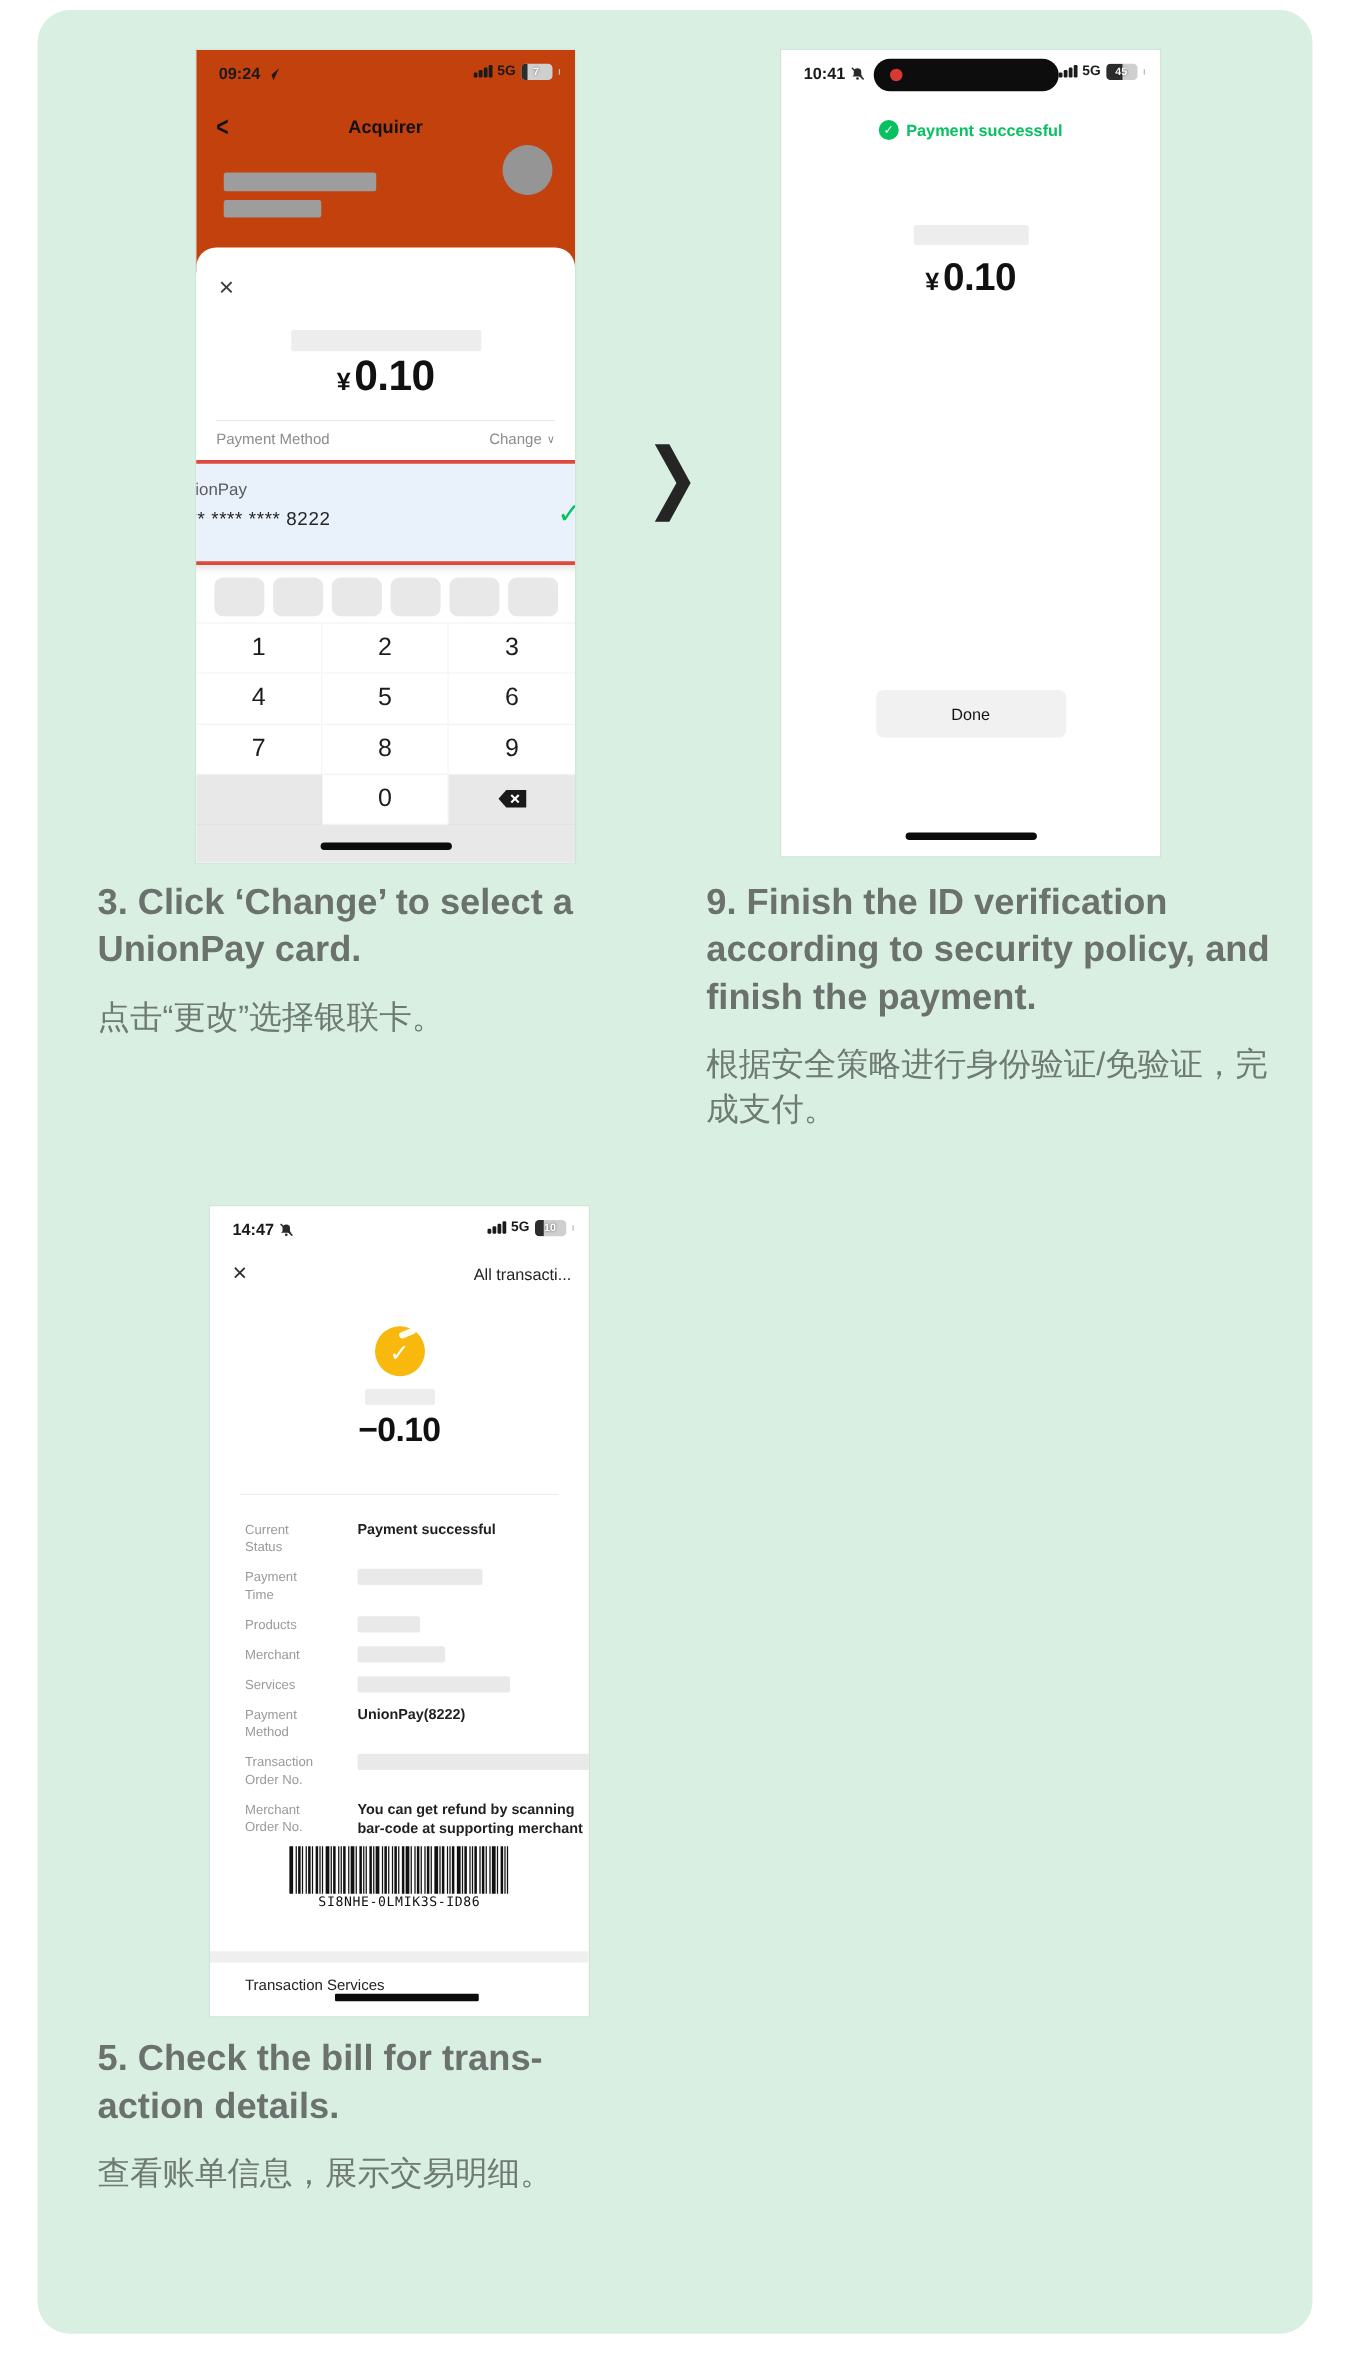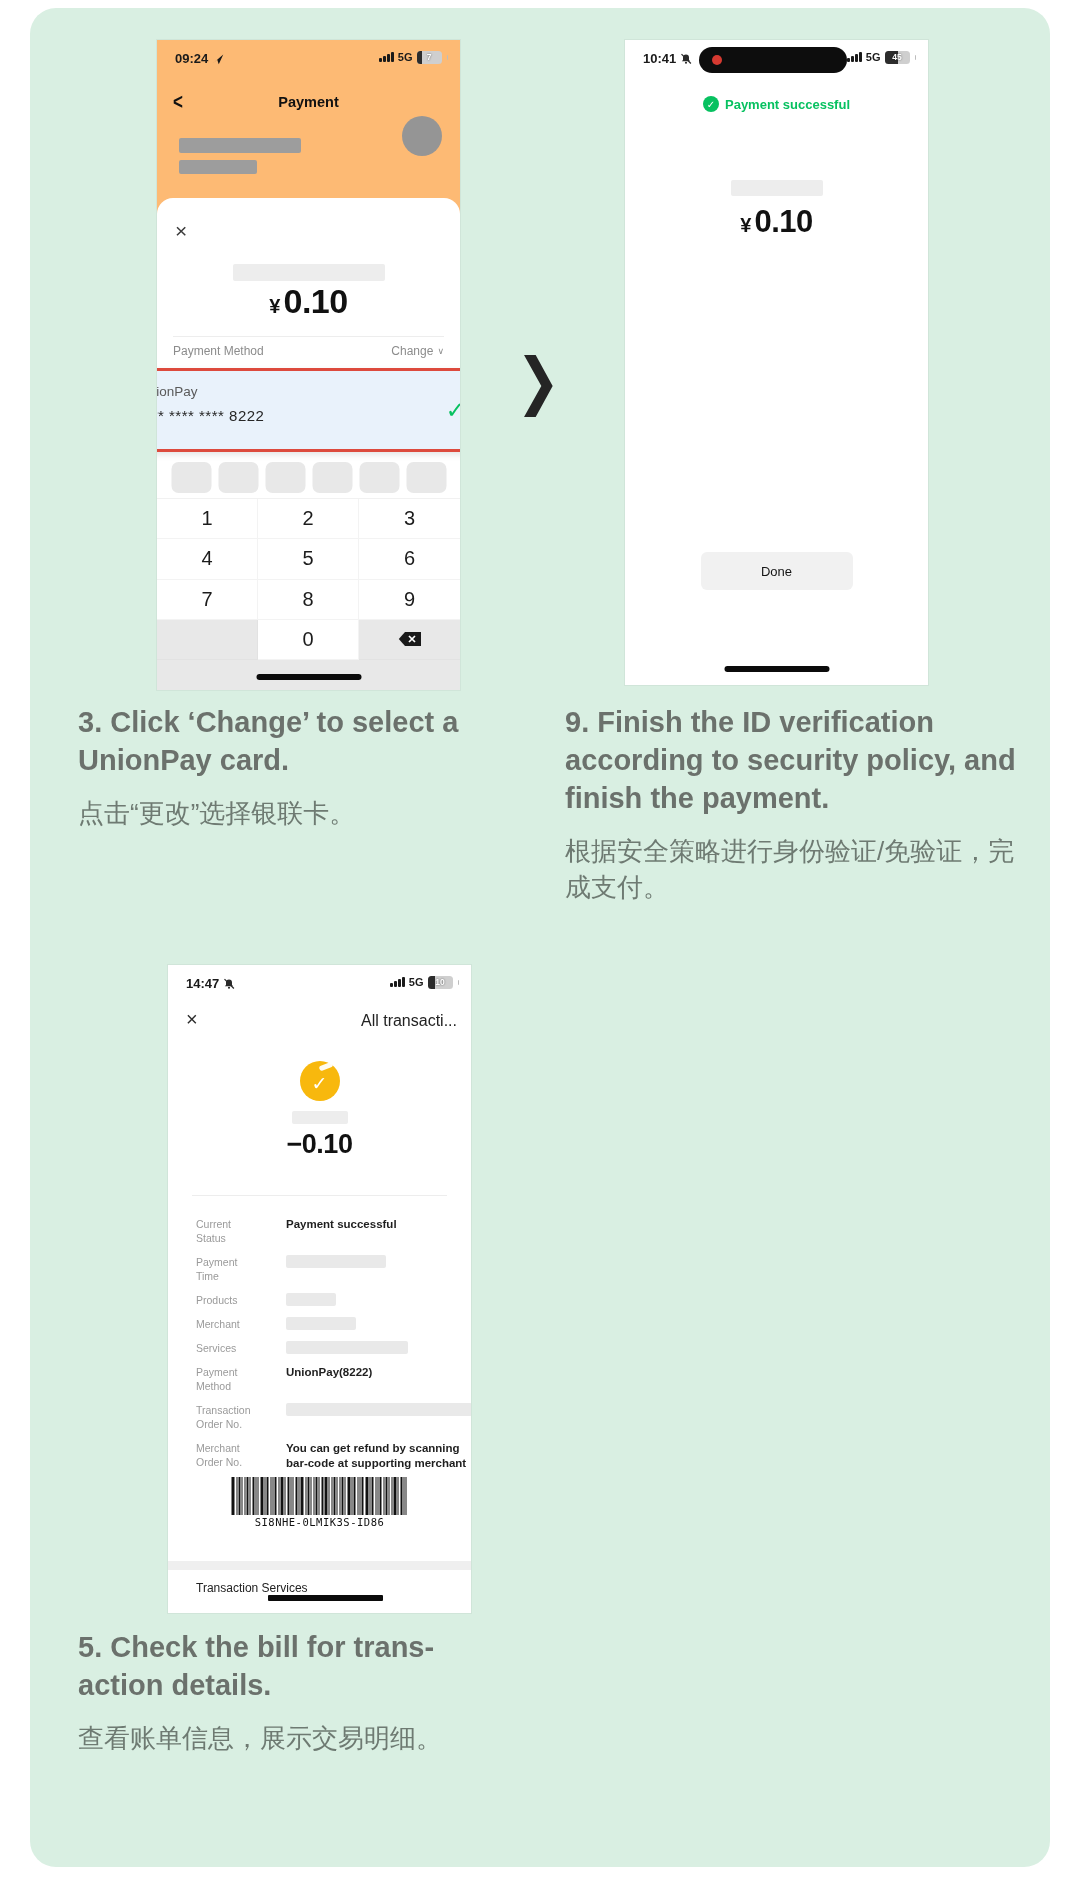--- a/index.html
+++ b/index.html
@@ -26,7 +26,7 @@
   .homebar { position:absolute; left:50%; transform:translateX(-50%); background:#0b0b0b; border-radius:3px; }
 
   
-  .p1head { position:absolute; left:0; right:0; top:0; height:178px; background:#fdba74; }
+  .p1head { position:absolute; left:0; right:0; top:0; height:178px; background:#c2410c; }
   .p1nav { position:absolute; left:0; right:0; top:48px; height:32px; }
   .p1back { position:absolute; left:16px; top:4px; font-size:17px; color:#111; font-weight:bold; transform:scaleY(1.3); }
   .p1title { text-align:center; font-size:14.5px; font-weight:bold; color:#111; padding-top:6px; }

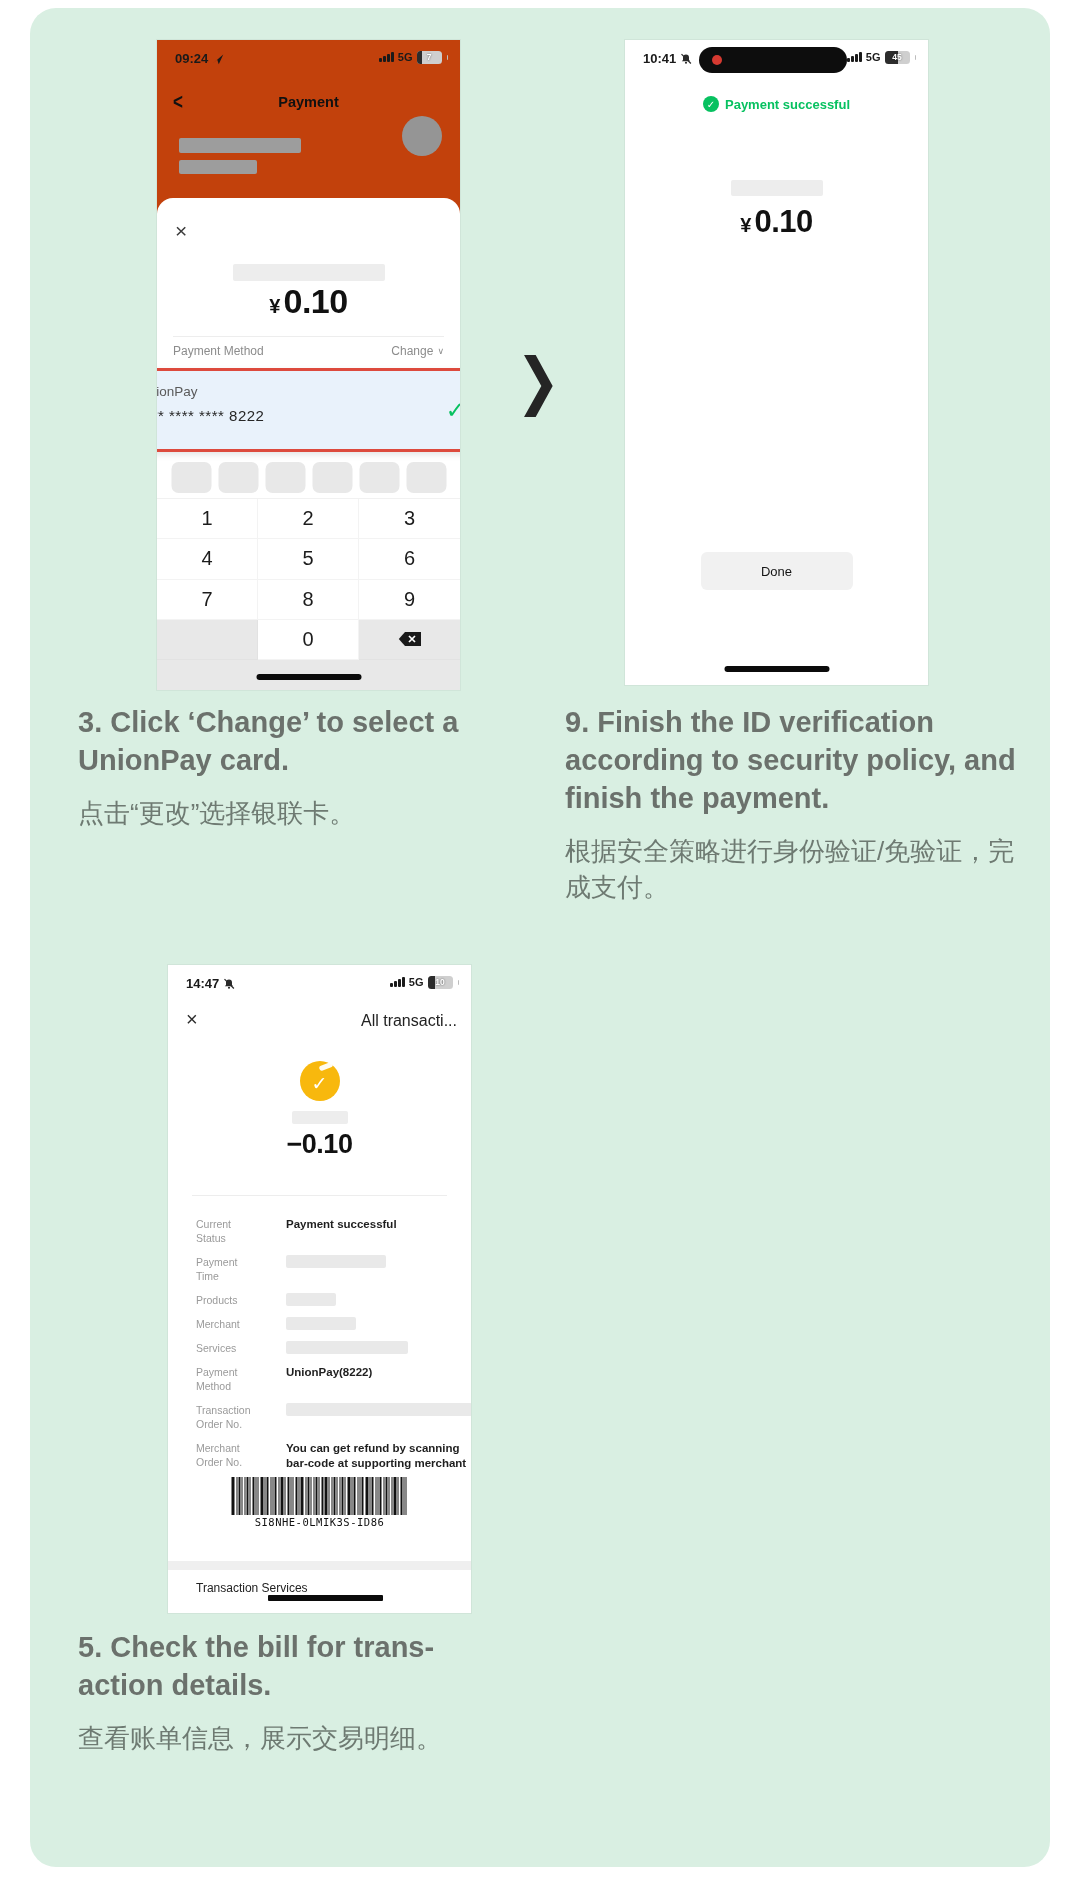--- a/index.html
+++ b/index.html
@@ -129,7 +129,7 @@
     </div>
     <div class="p1nav">
       <span class="p1back">&lt;</span>
-      <div class="p1title">Payment</div>
+      <div class="p1title">Acquirer</div>
     </div>
     <div class="ghbar" style="left:22px;top:98px;width:122px;height:15px;"></div>
     <div class="ghbar" style="left:22px;top:120px;width:78px;height:14px;"></div>

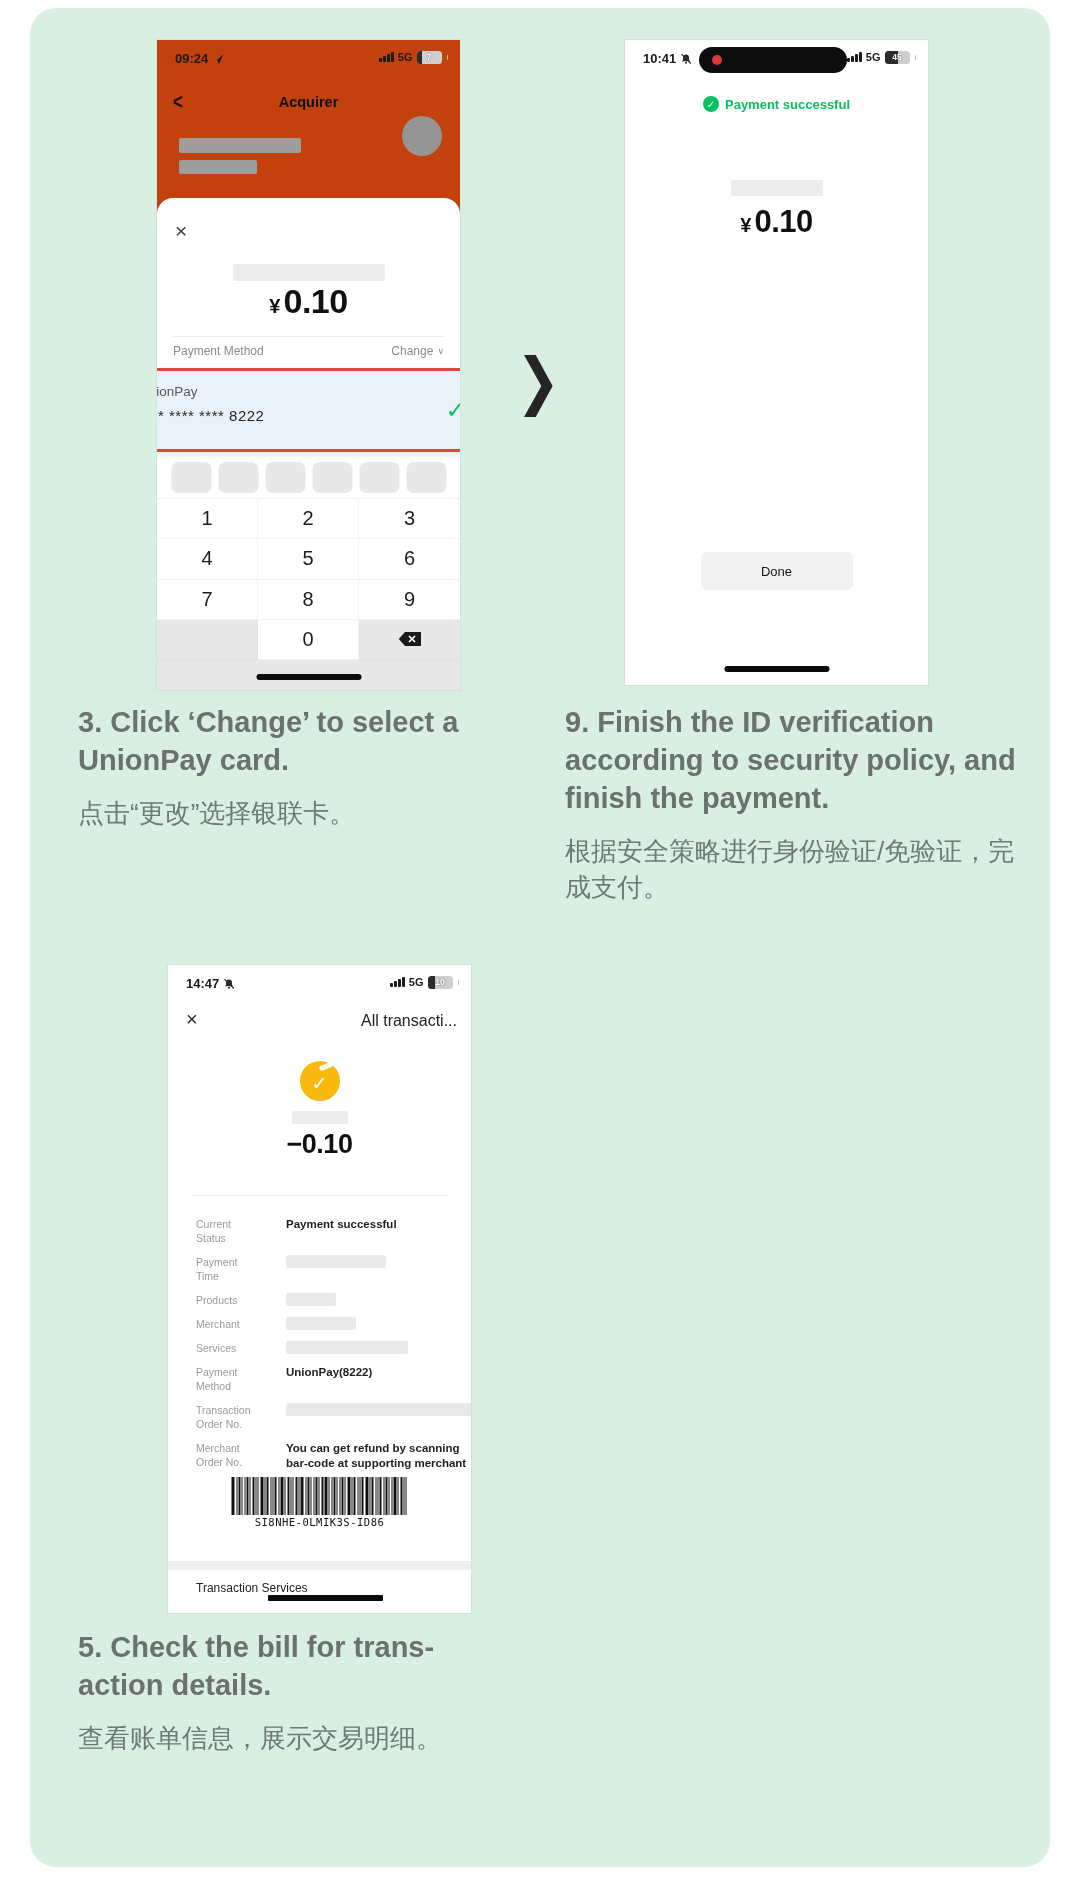--- a/index.html
+++ b/index.html
@@ -69,7 +69,7 @@
   
   .p3nav { position:absolute; left:0; right:0; top:44px; height:28px; }
   .p3close { position:absolute; left:18px; top:0; font-size:20px; color:#2c2c2c; line-height:1; }
-  .p3title { position:absolute; right:14px; top:3px; font-size:16px; color:#222; }
+  .p3title { position:absolute; right:14px; top:3px; font-size:13px; color:#222; }
   .coin { position:absolute; left:50%; transform:translateX(-50%); top:96px; width:40px; height:40px; border-radius:50%; display:flex; align-items:center; justify-content:center; }
   .coin .tie { position:absolute; top:3px; right:7px; width:14px; height:5px; background:#fff; border-radius:3px; transform:rotate(-22deg); opacity:.95;}
   .coin .chk { color:#fff; font-size:19px; font-weight:bold; margin-top:4px; }

